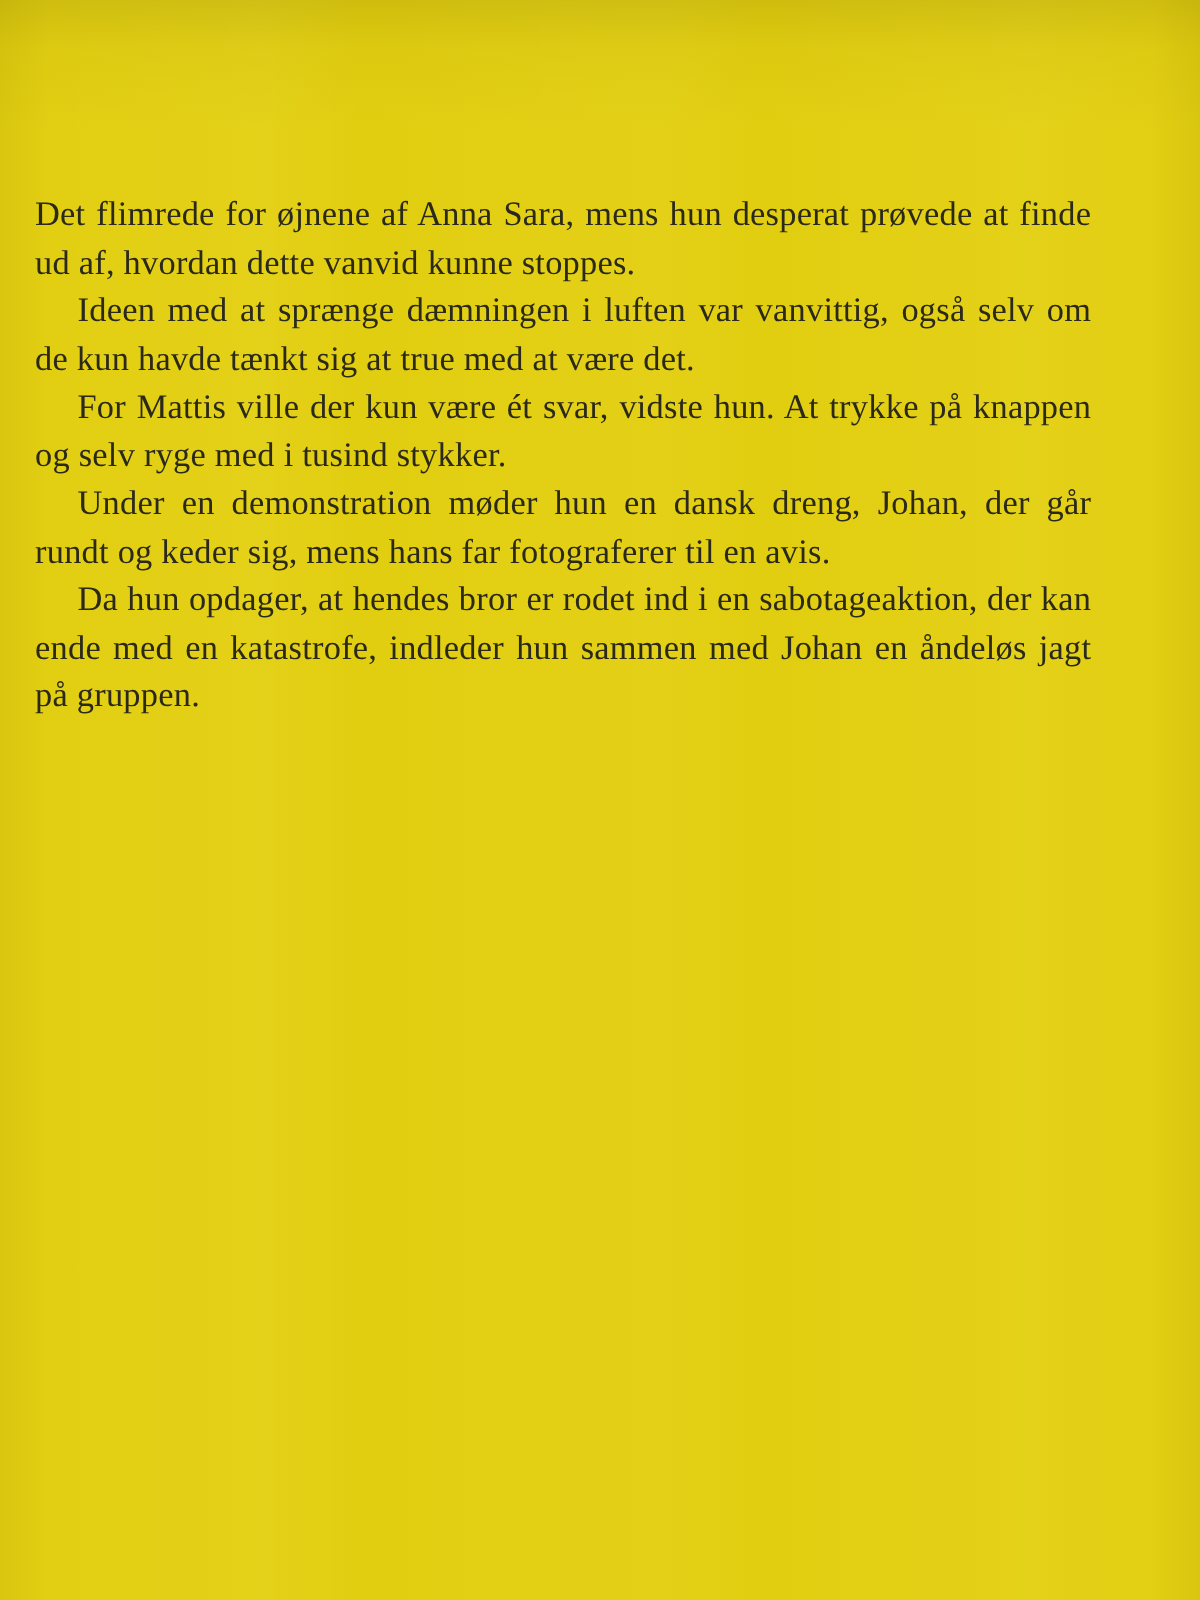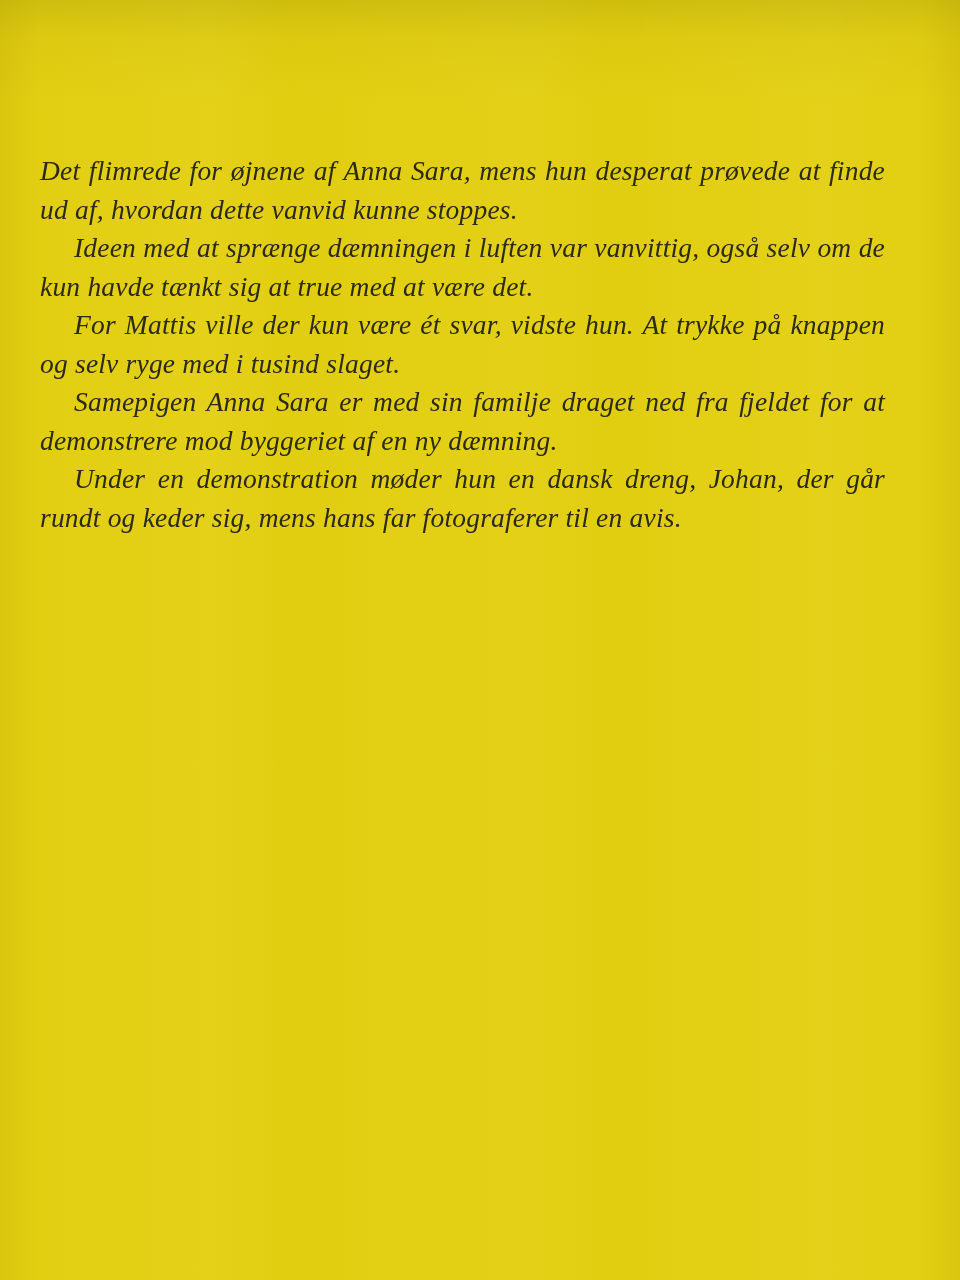--- a/index.html
+++ b/index.html
@@ -32,7 +32,7 @@
   }
   .text-block {
     position: absolute;
-    left: 40px;
+    left: 28px;
     top: 152px;
     width: 845px;
     color: var(--ink, #2b2a1a);
@@ -40,7 +40,6 @@
     line-height: 38.5px;
     text-align: justify;
     letter-spacing: 0.2px;
-    font-style: italic;
   }
   .text-block p {
     margin: 0;

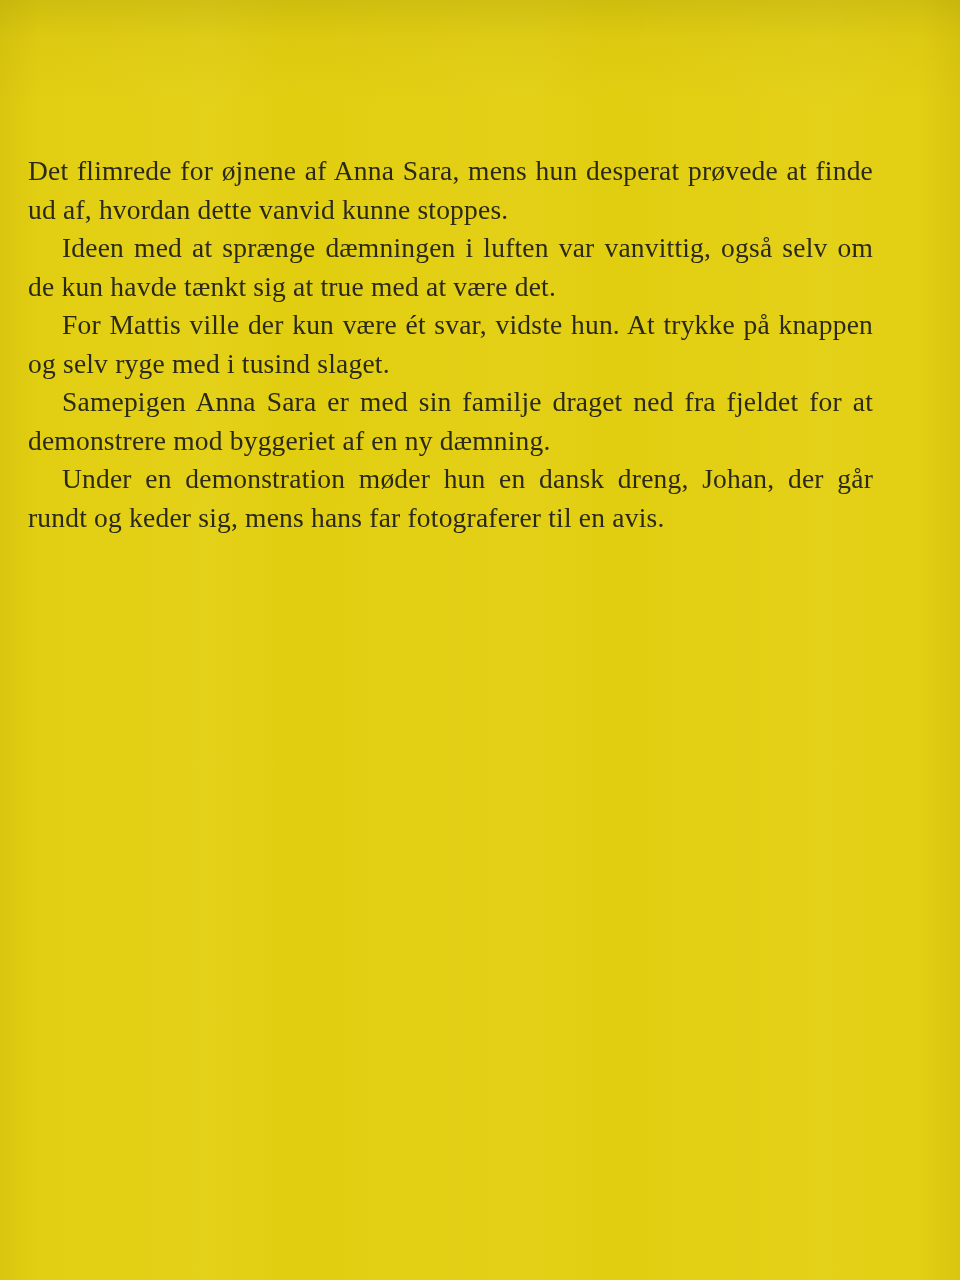--- a/index.html
+++ b/index.html
@@ -56,7 +56,7 @@
   <div class="text-block">
     <p class="first">Det flimrede for øjnene af Anna Sara, mens hun desperat prøvede at finde ud af, hvordan dette vanvid kunne stoppes.</p>
     <p>Ideen med at sprænge dæmningen i luften var vanvittig, også selv om de kun havde tænkt sig at true med at være det.</p>
-    <p>For Mattis ville der kun være ét svar, vidste hun. At trykke på knappen og selv ryge med i tusind slaget.</p>
+    <p>For Mattis ville der kun være ét svar, vidste hun. At trykke på knappen og selv ryge med i tusind stykker.</p>
     <p>Samepigen Anna Sara er med sin familje draget ned fra fjeldet for at demonstrere mod byggeriet af en ny dæmning.</p>
     <p>Under en demonstration møder hun en dansk dreng, Johan, der går rundt og keder sig, mens hans far fotograferer til en avis.</p>
   </div>

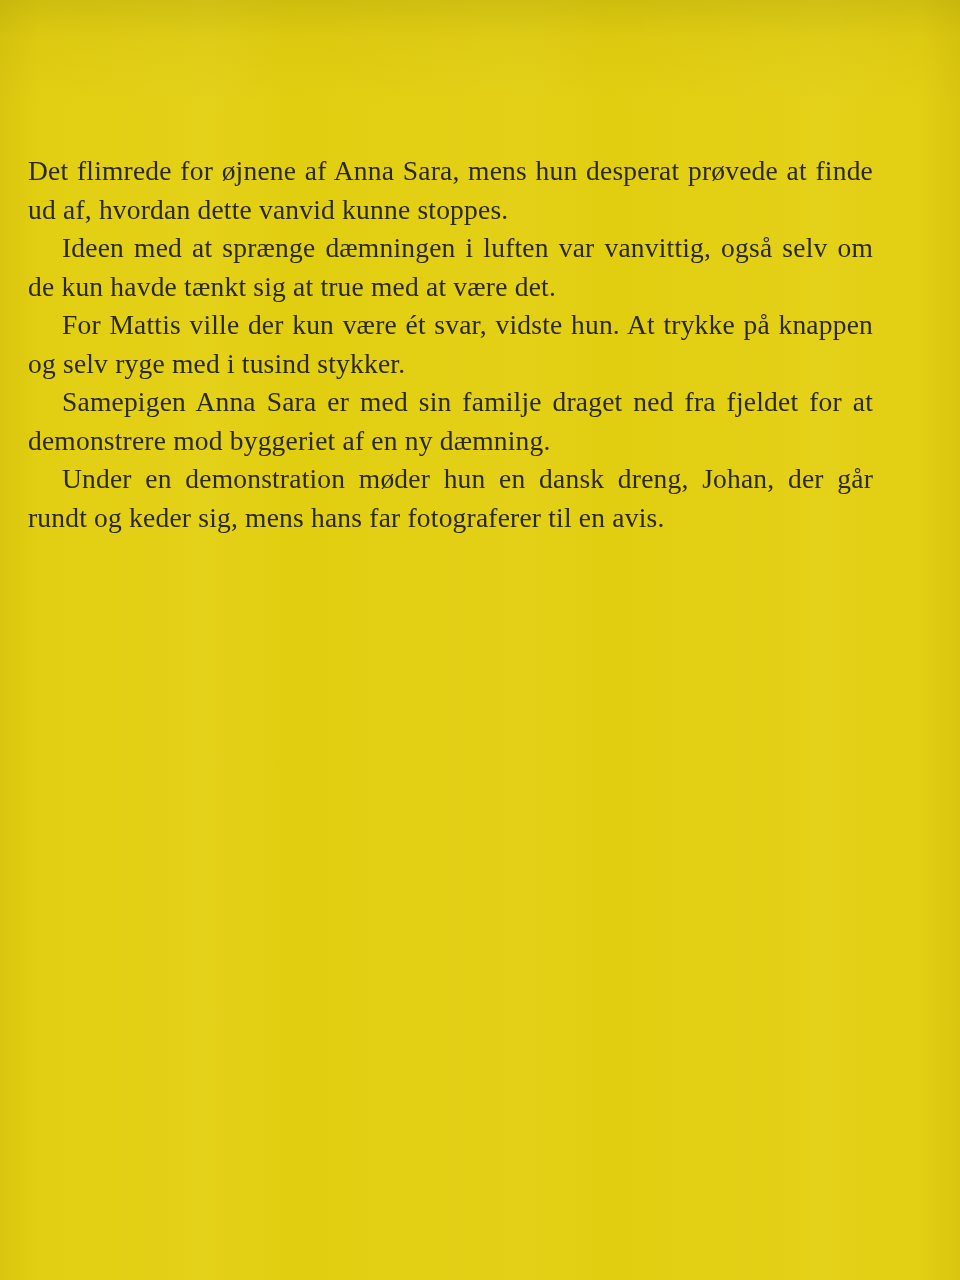--- a/index.html
+++ b/index.html
@@ -57,7 +57,6 @@
     <p class="first">Det flimrede for øjnene af Anna Sara, mens hun desperat prøvede at finde ud af, hvordan dette vanvid kunne stoppes.</p>
     <p>Ideen med at sprænge dæmningen i luften var vanvittig, også selv om de kun havde tænkt sig at true med at være det.</p>
     <p>For Mattis ville der kun være ét svar, vidste hun. At trykke på knappen og selv ryge med i tusind stykker.</p>
-    <p>Samepigen Anna Sara er med sin familje draget ned fra fjeldet for at demonstrere mod byggeriet af en ny dæmning.</p>
     <p>Under en demonstration møder hun en dansk dreng, Johan, der går rundt og keder sig, mens hans far fotograferer til en avis.</p>
   </div>
 </div>

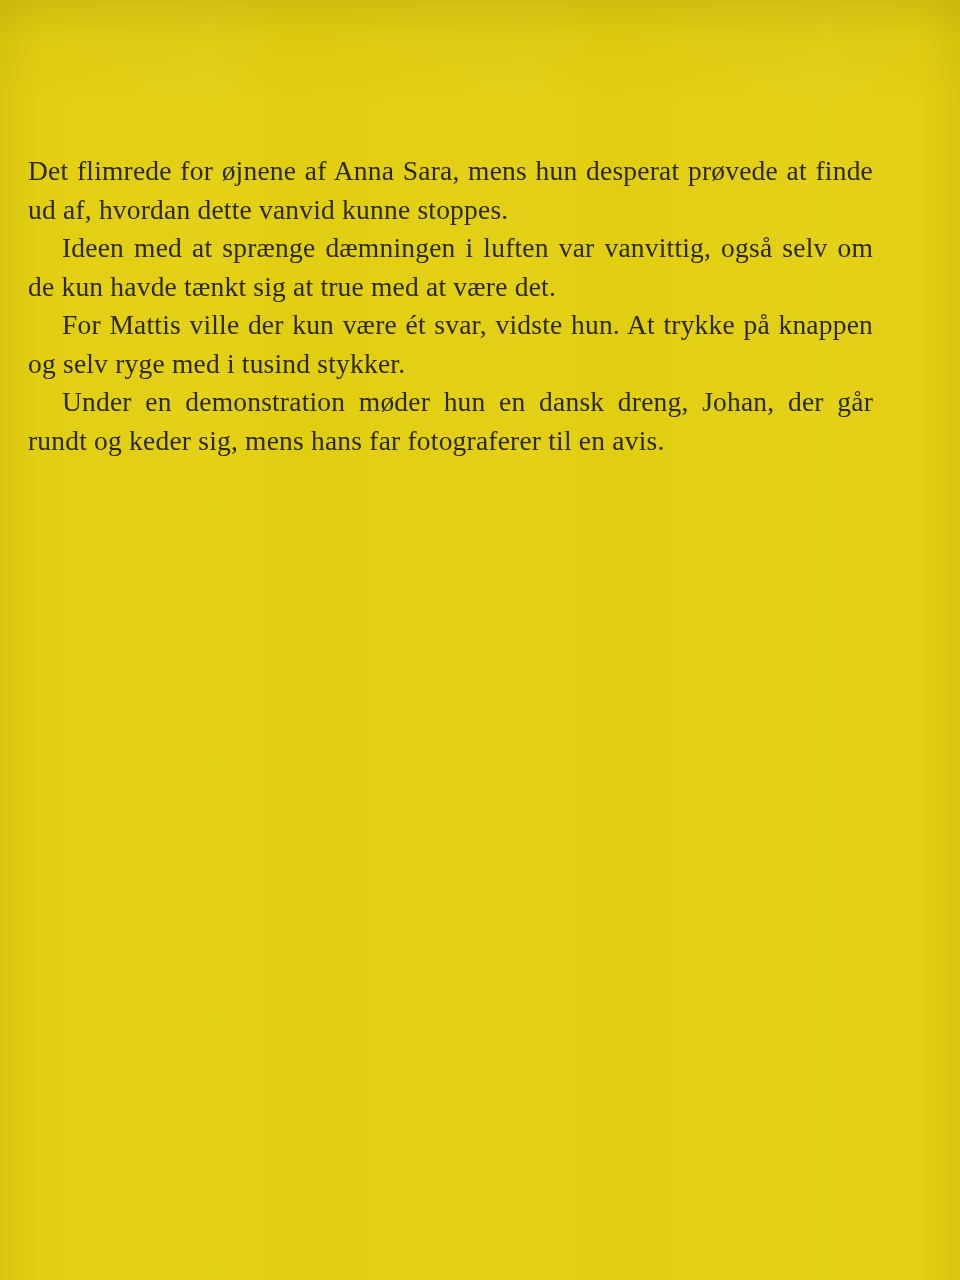--- a/index.html
+++ b/index.html
@@ -58,6 +58,7 @@
     <p>Ideen med at sprænge dæmningen i luften var vanvittig, også selv om de kun havde tænkt sig at true med at være det.</p>
     <p>For Mattis ville der kun være ét svar, vidste hun. At trykke på knappen og selv ryge med i tusind stykker.</p>
     <p>Under en demonstration møder hun en dansk dreng, Johan, der går rundt og keder sig, mens hans far fotograferer til en avis.</p>
+    <p>Da hun opdager, at hendes bror er rodet ind i en sabotageaktion, der kan ende med en katastrofe, indleder hun sammen med Johan en åndeløs jagt på gruppen.</p>
   </div>
 </div>
 

